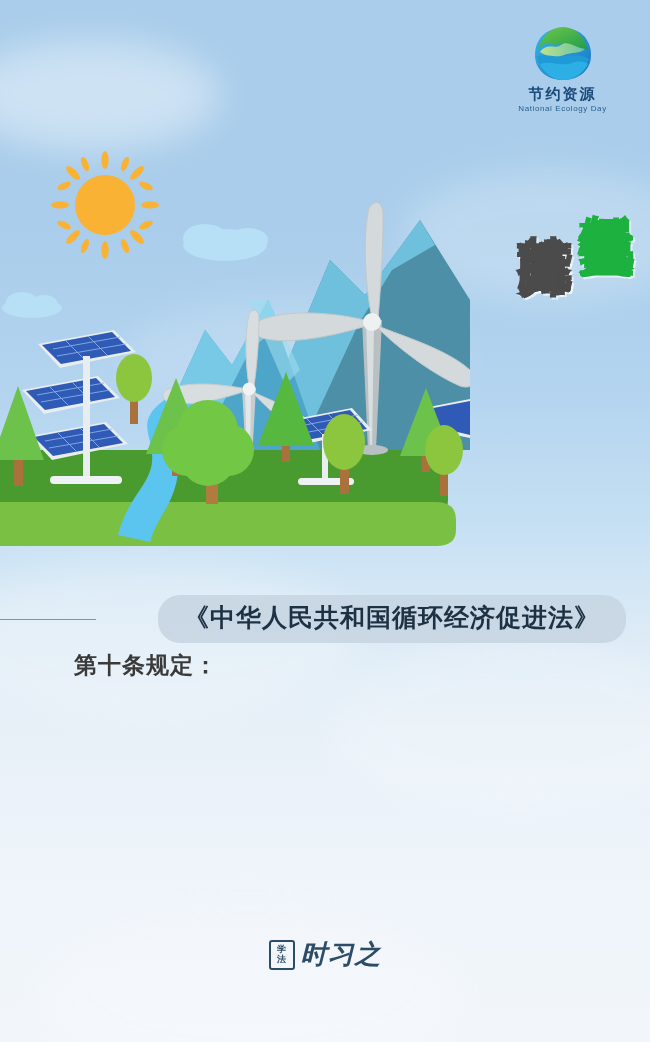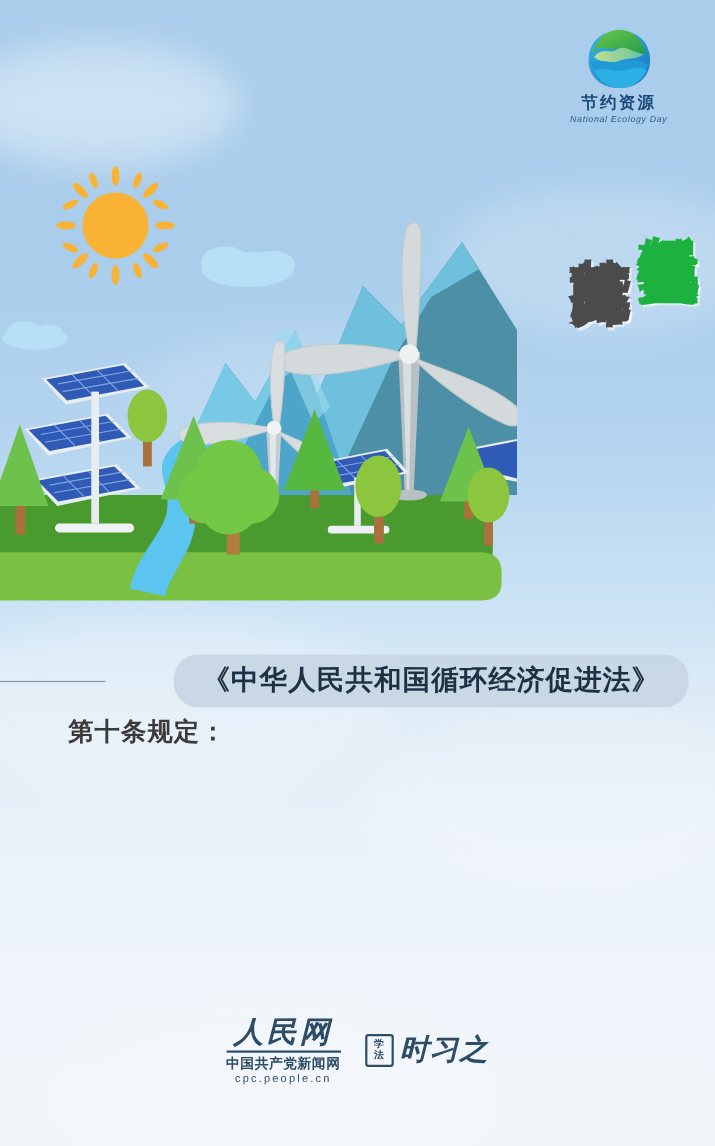--- a/index.html
+++ b/index.html
@@ -34,7 +34,7 @@
   .logo{position:absolute;left:505px;top:22px;width:115px;text-align:center;}
   .logo-mark{width:70px;height:62px;margin:0 auto;display:block;}
   .logo-cn{font-size:15px;font-weight:bold;color:#1b4a78;letter-spacing:2px;margin-top:2px;line-height:1.1;}
-  .logo-en{font-size:8px;color:#2a5e8c;letter-spacing:.6px;margin-top:1px;font-style:italic;}
+  .logo-en{font-size:8px;color:#2a5e8c;letter-spacing:.6px;margin-top:1px;}
 
   
   .headline{position:absolute;top:170px;right:14px;display:flex;flex-direction:row;align-items:flex-start;}

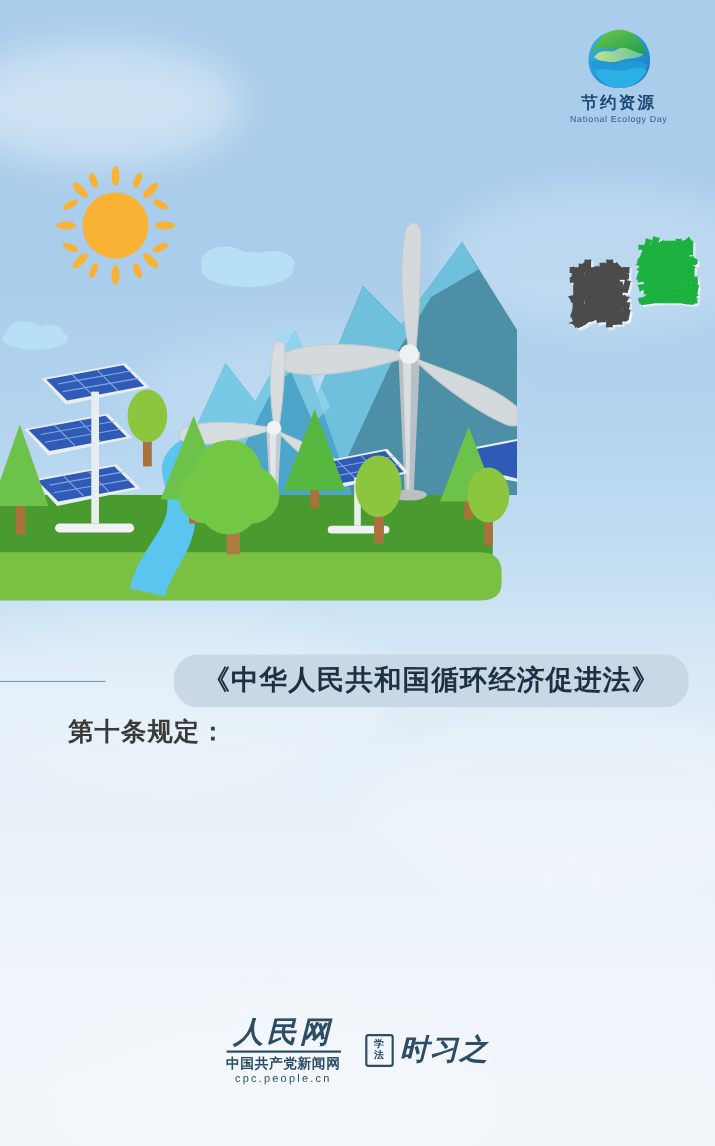--- a/index.html
+++ b/index.html
@@ -65,7 +65,7 @@
   }
 
   
-  .article{position:absolute;left:0;top:650px;width:650px;padding:0 24px;box-sizing:border-box;}
+  .article{position:absolute;left:0;top:650px;width:650px;padding:0 36px;box-sizing:border-box;}
   .clause-head{font-size:23px;font-weight:bold;color:#3a3a3a;letter-spacing:1px;margin:0 0 8px 38px;
     font-family:"DejaVu Sans","Liberation Sans",sans-serif;}
   .para{font-size:21.5px;color:#37404a;line-height:1.42;text-indent:2em;margin:0;letter-spacing:.2px;

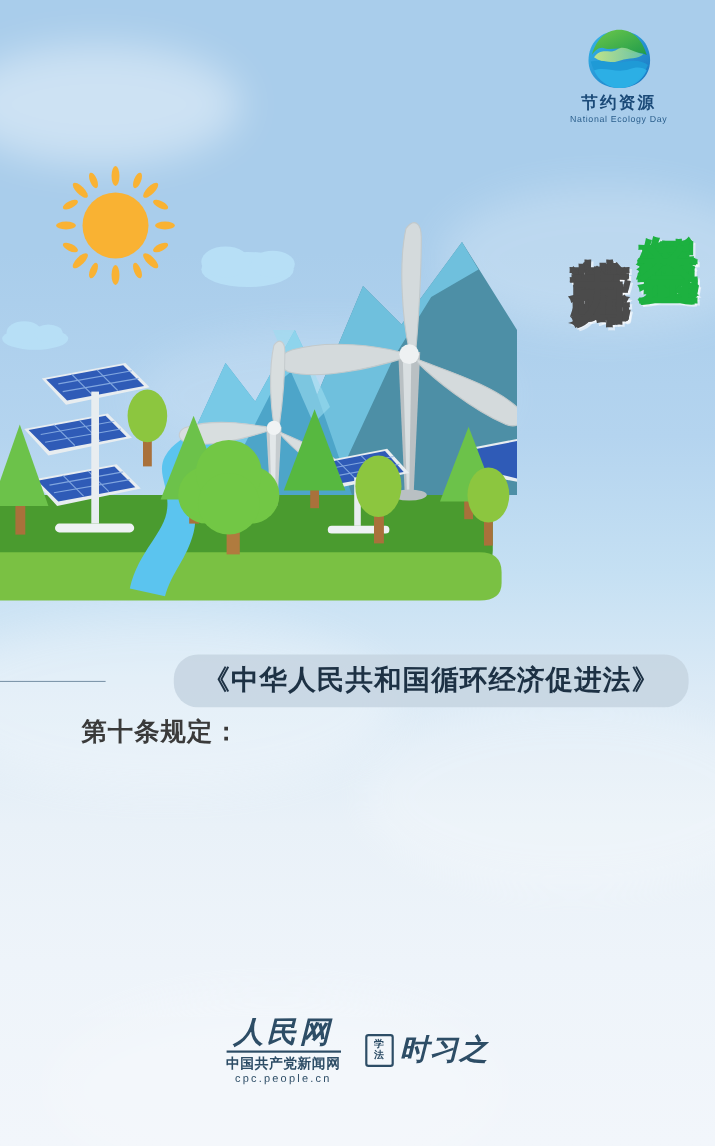--- a/index.html
+++ b/index.html
@@ -315,12 +315,6 @@
   </div>
 
   <div class="footer">
-    <div class="rmw">
-      <div class="rmw-brush">人民网</div>
-      <div class="rmw-bar"></div>
-      <div class="rmw-cn">中国共产党新闻网</div>
-      <div class="rmw-url">cpc.people.cn</div>
-    </div>
     <div class="xifa">
       <div class="xifa-badge">
         <span>学</span>

